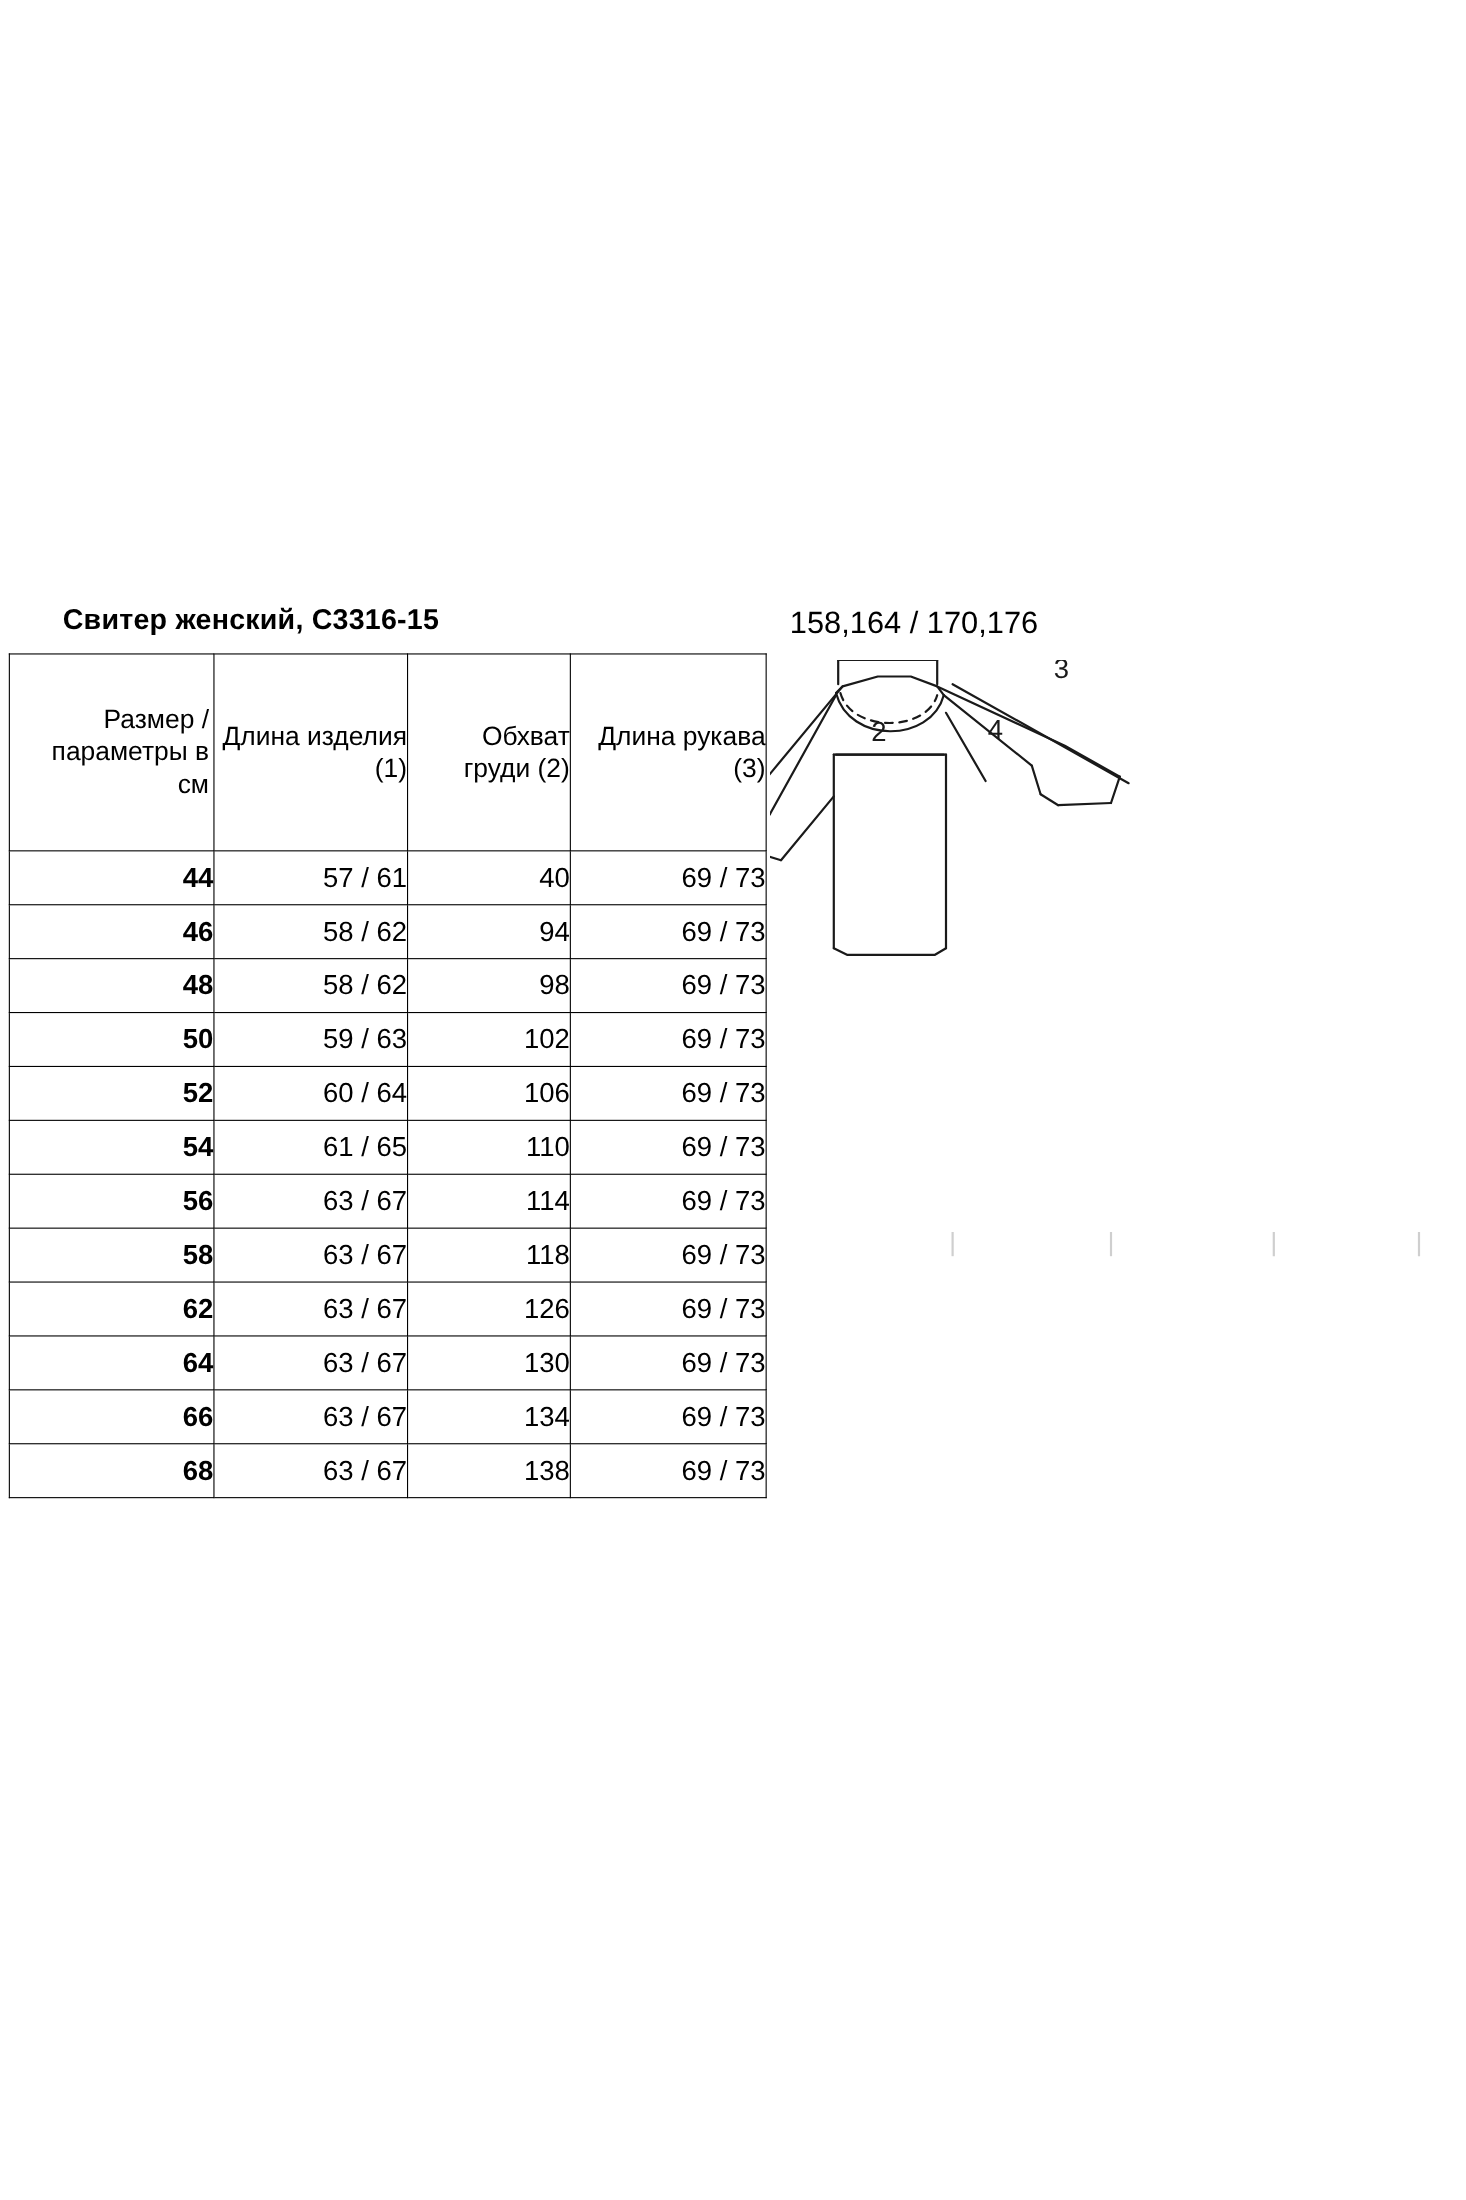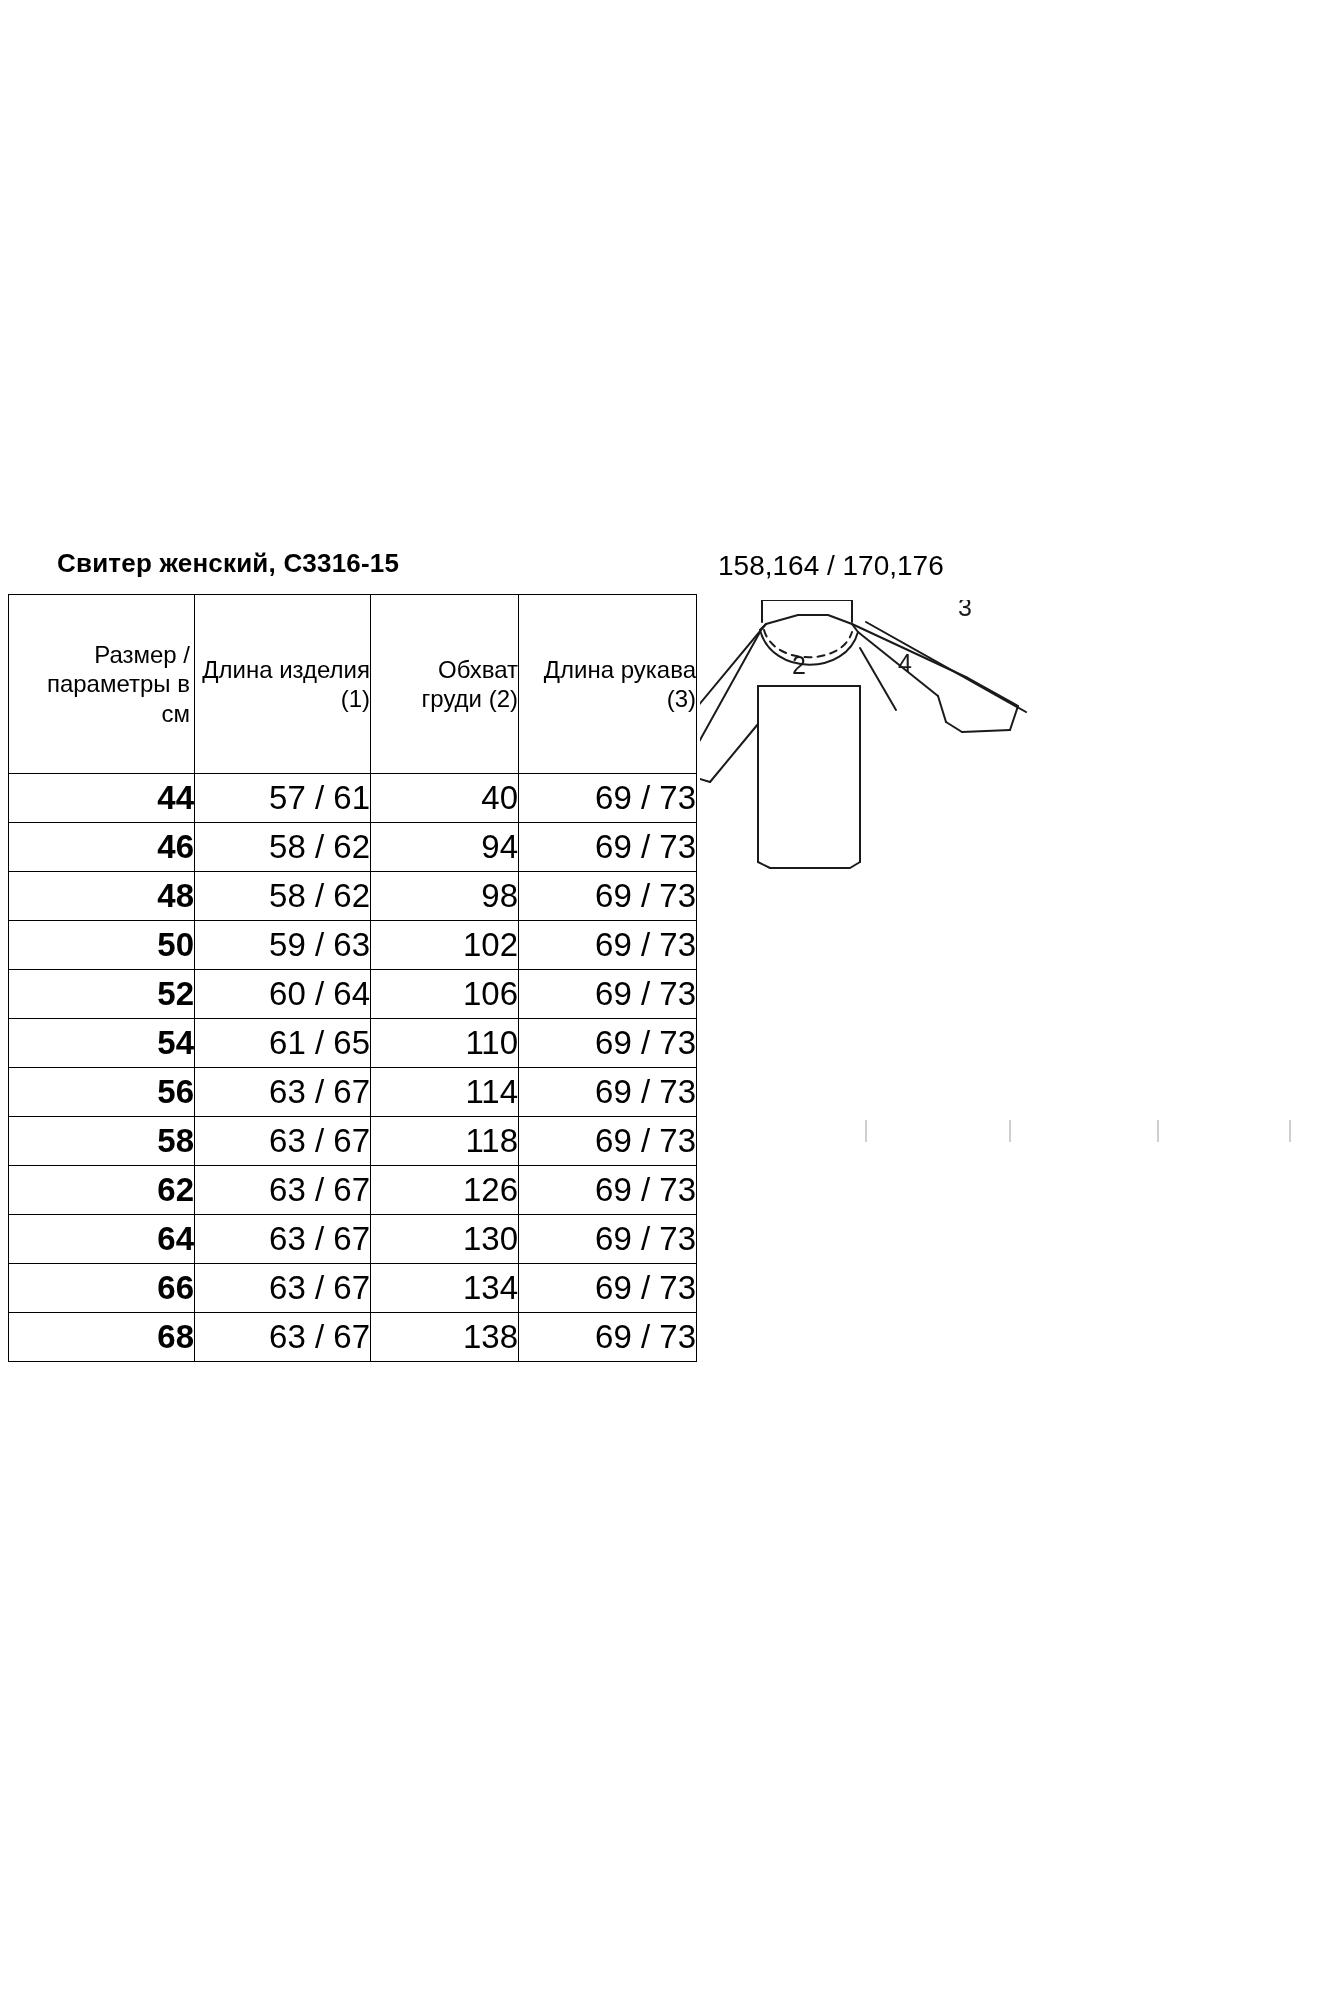--- a/index.html
+++ b/index.html
@@ -88,7 +88,7 @@
     font-weight: bold;
   }
   .size-table tbody td {
-    font-size: 33px;
+    font-size: 25px;
   }
   .nowrap { white-space: nowrap; }
 

